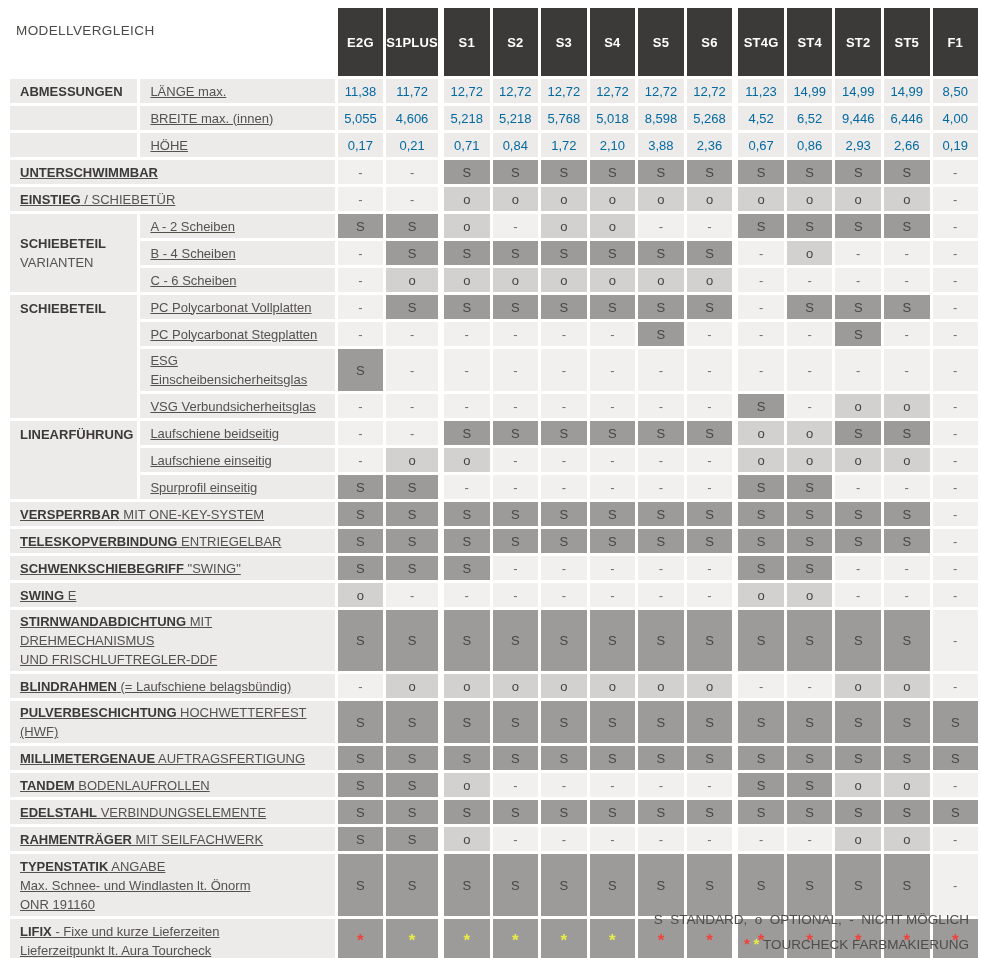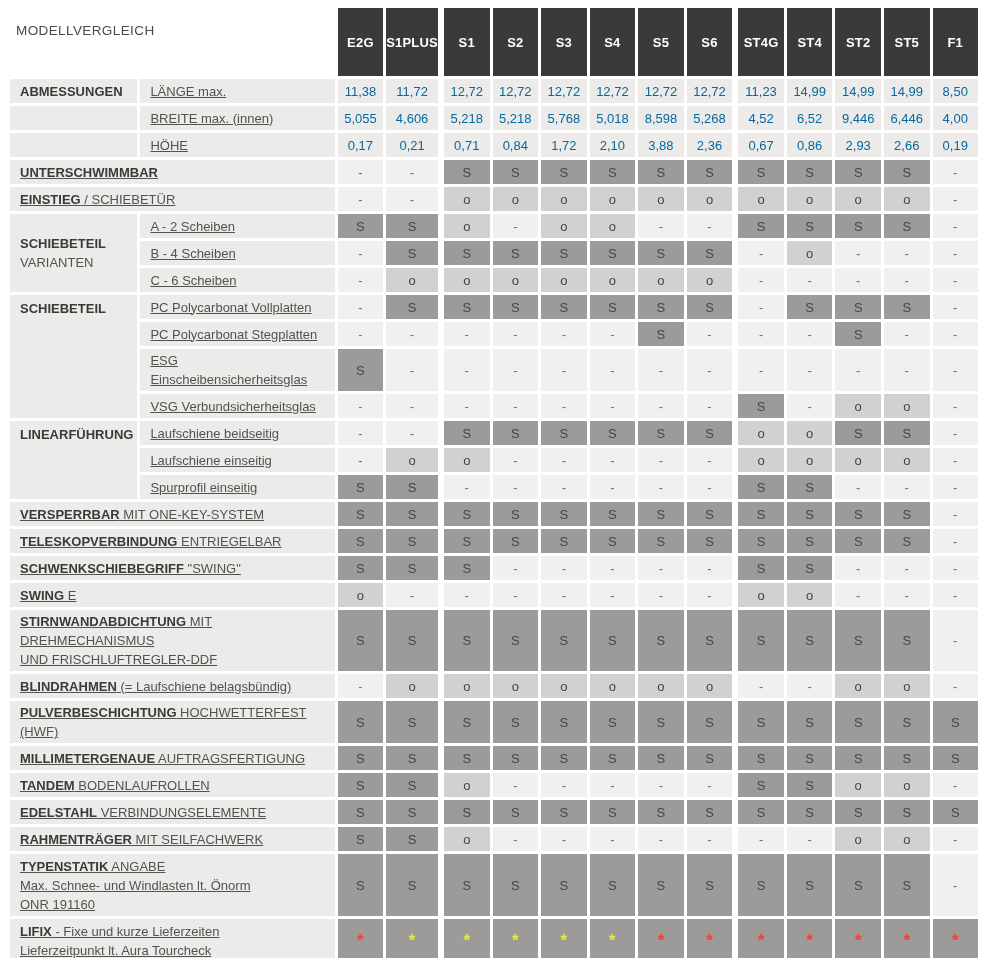--- a/index.html
+++ b/index.html
@@ -612,6 +612,13 @@
       </tbody>
     </table>
 
+  <div class="legend">
+    <div class="lg1">S  STANDARD,  o  OPTIONAL,  -  NICHT MÖGLICH</div>
+    <div class="lg2">
+      <span class="ast r">*</span>
+      <span class="ast y">*</span><span> TOURCHECK FARBMAKIERUNG</span>
+    </div>
+  </div>
 </div>
 
 </body></html>

